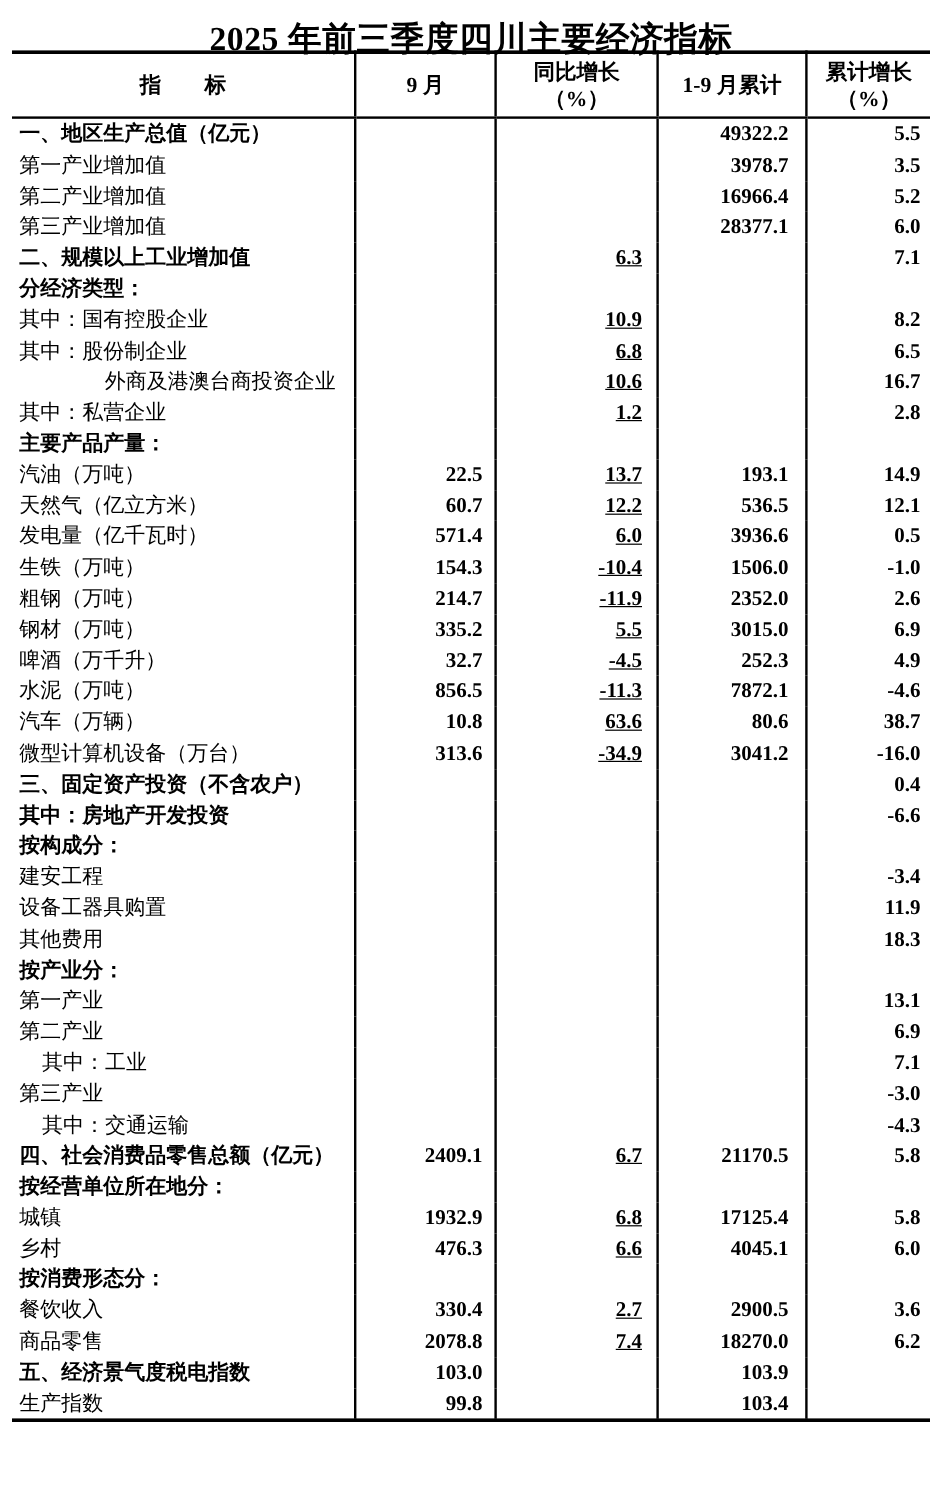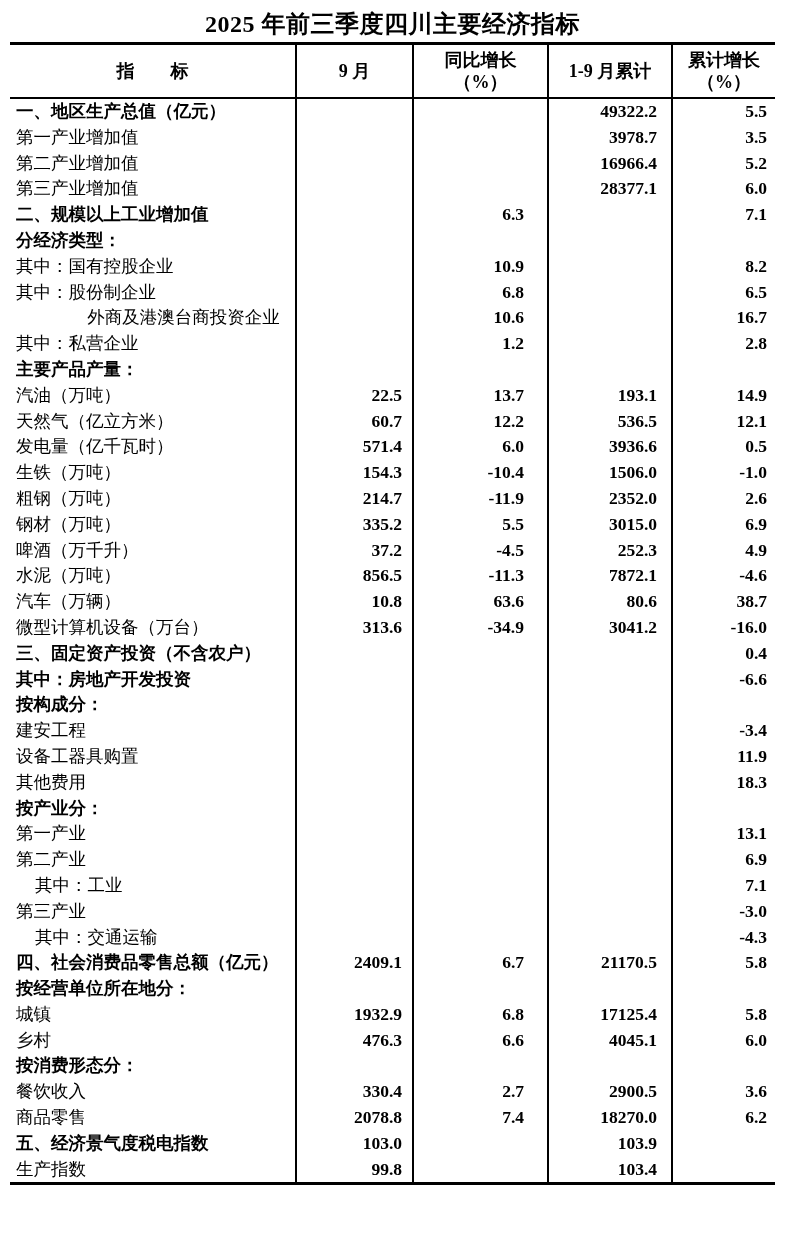--- a/index.html
+++ b/index.html
@@ -14,10 +14,10 @@
   }
   .title {
     margin: 0;
-    padding-top: 7px;
+    padding-top: 17px;
     height: 37px;
     text-align: center;
-    font-size: 24px;
+    font-size: 28px;
     font-weight: 700;
     letter-spacing: 0.5px;
     line-height: 34px;

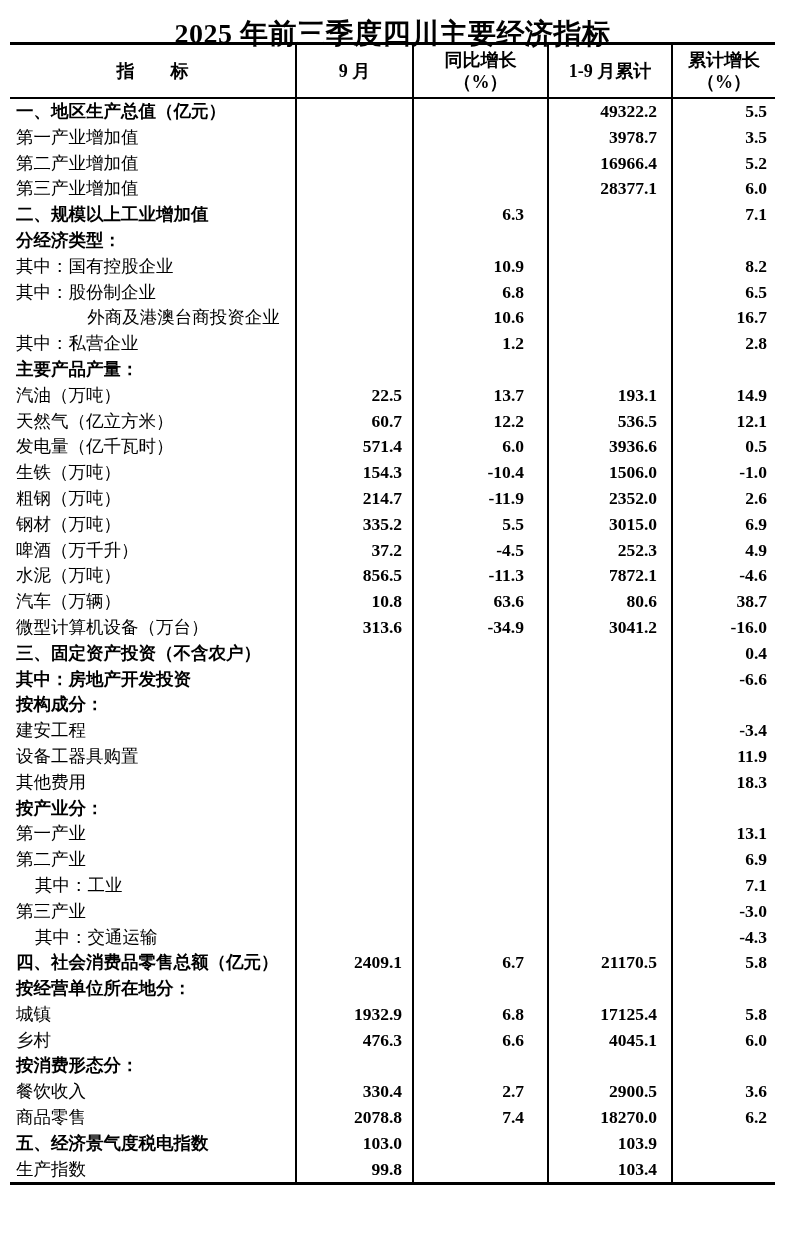--- a/index.html
+++ b/index.html
@@ -65,7 +65,7 @@
   td.lbl.b { font-weight: 700; }
   td.num { text-align: right; font-weight: 700; }
   td.num.m9 { padding-right: 10px; padding-left: 32px; }
-  td.num.yoy { padding-right: 23px; }
+  td.num.yoy { padding-right: 12px; text-decoration: underline; }
   td.num.cum { padding-right: 14px; }
   td.num.cgr { padding-right: 8px; }
 </style>

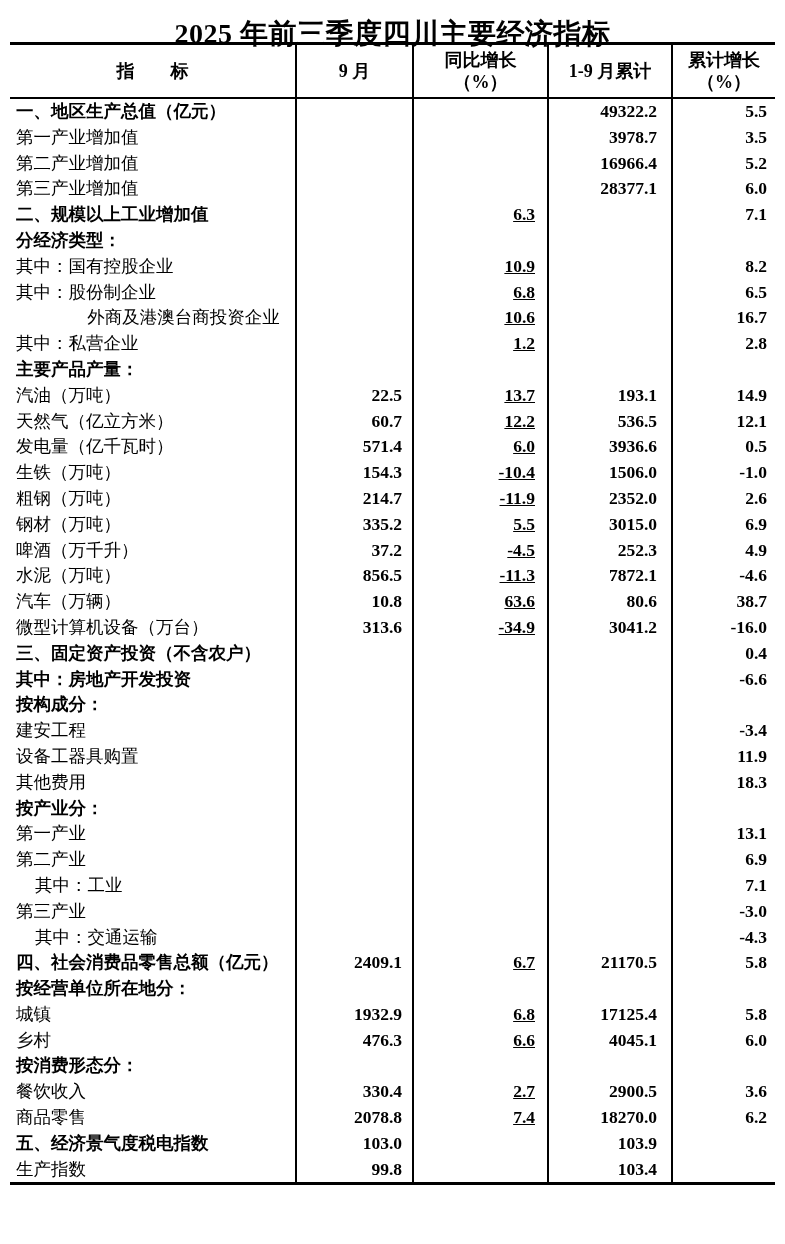--- a/index.html
+++ b/index.html
@@ -216,7 +216,7 @@
         </tr>
         <tr>
           <td class="lbl">啤酒（万千升）</td>
-          <td class="num m9">37.2</td>
+          <td class="num m9">32.7</td>
           <td class="num yoy">-4.5</td>
           <td class="num cum">252.3</td>
           <td class="num cgr">4.9</td>

